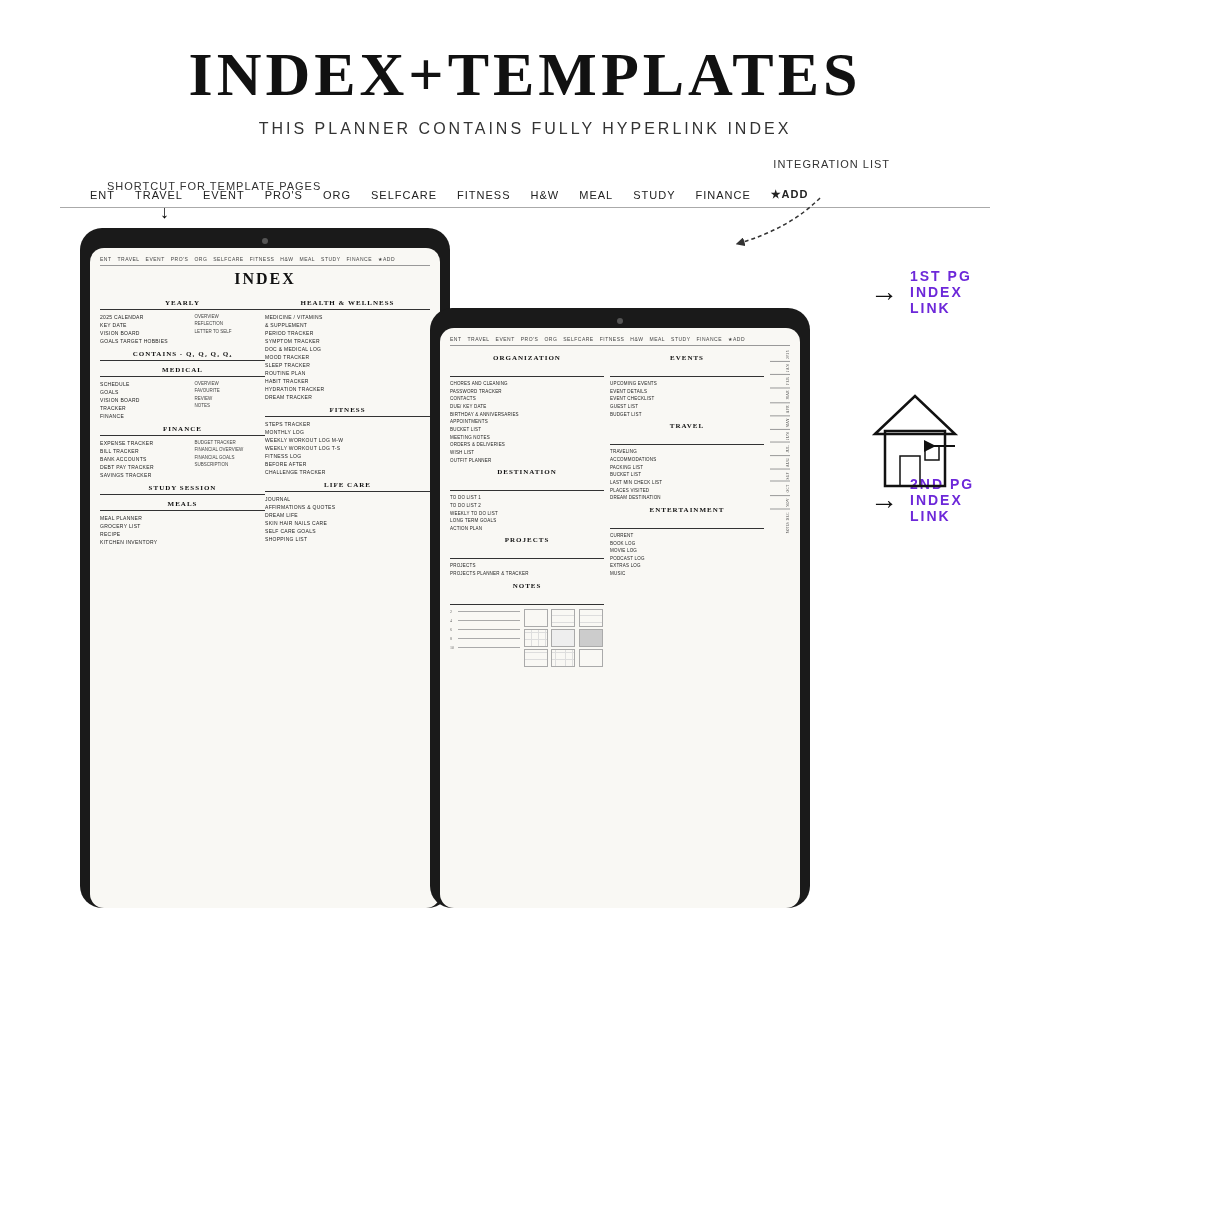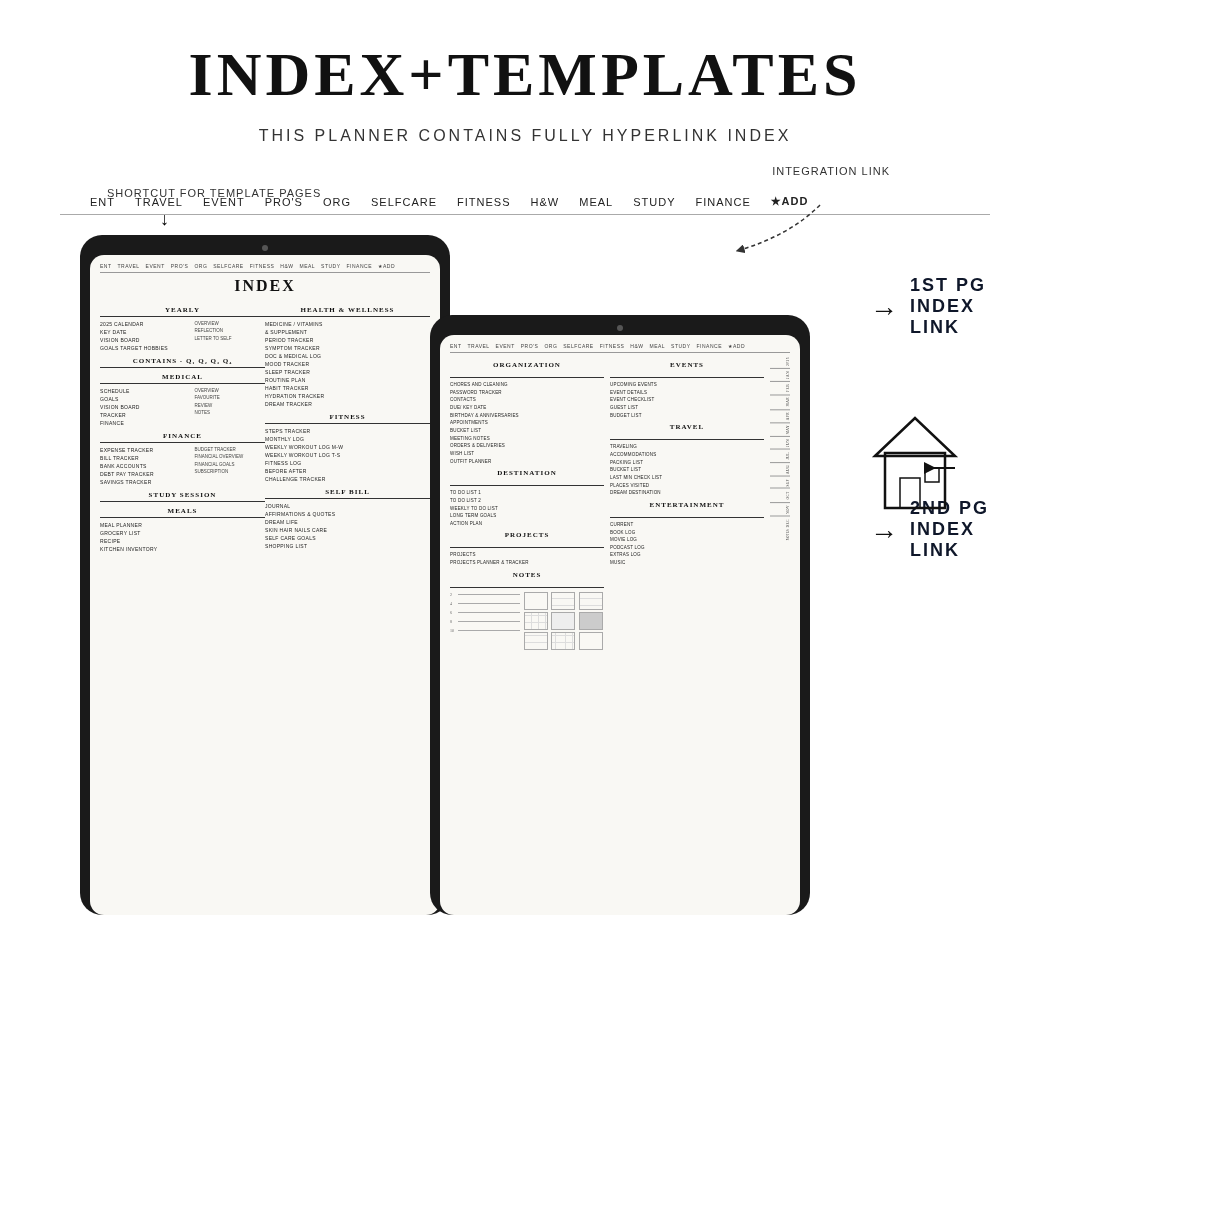--- a/index.html
+++ b/index.html
@@ -37,7 +37,7 @@
       font-size: 16px;
       letter-spacing: 3px;
       color: #333;
-      margin-top: 19px;
+      margin-top: 12px;
       font-family: 'Arial', sans-serif;
       font-weight: 400;
     }

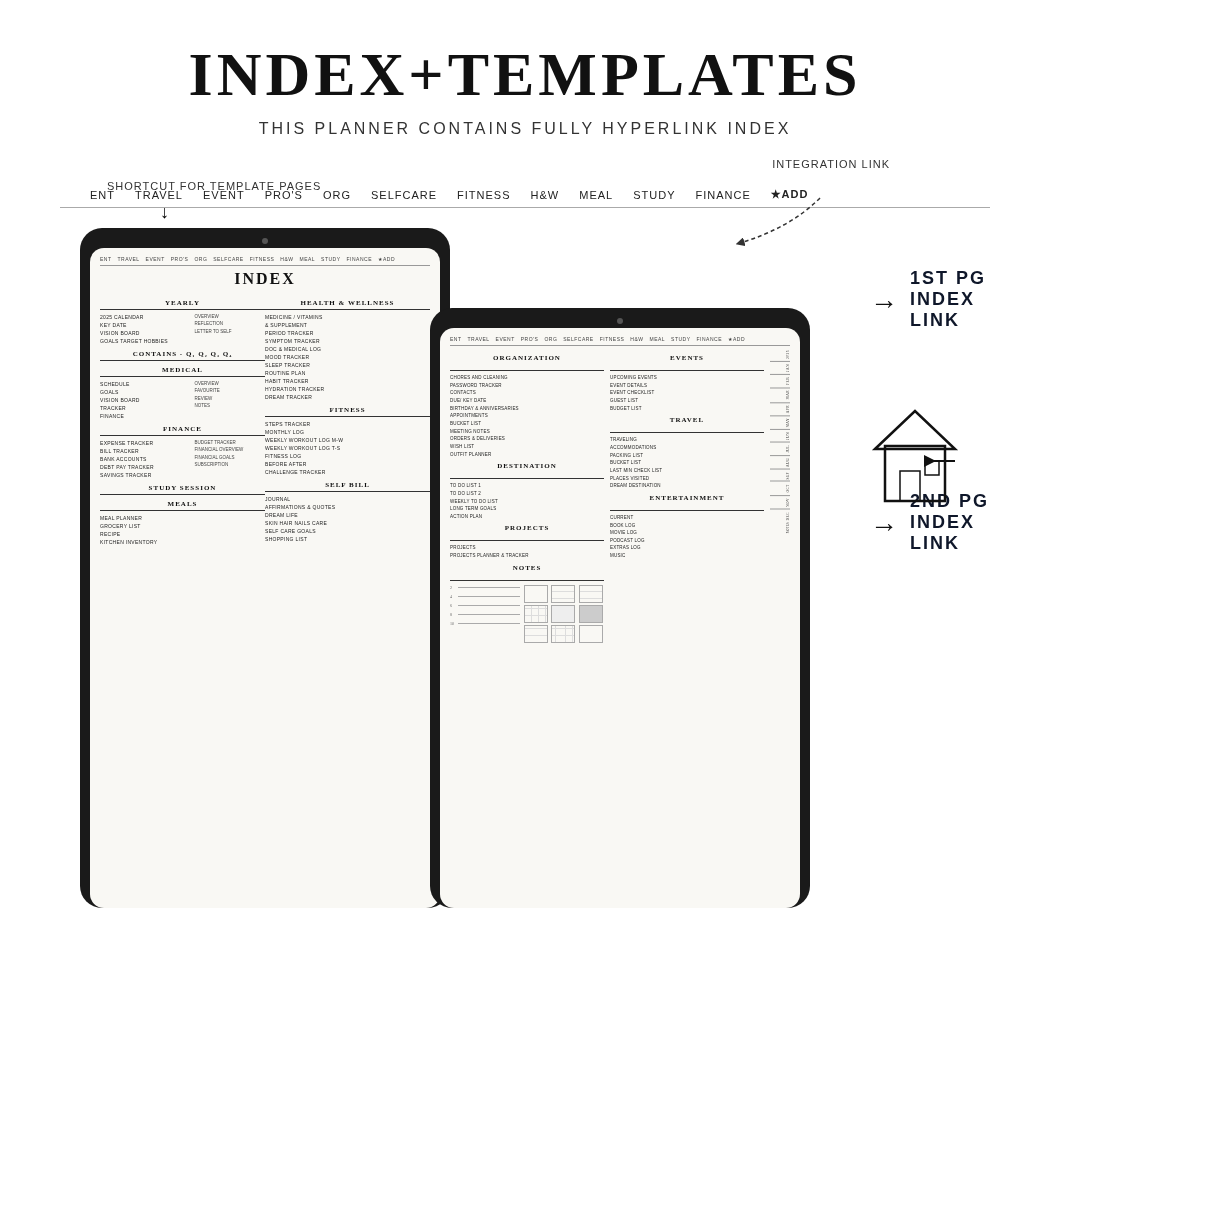--- a/index.html
+++ b/index.html
@@ -334,7 +334,7 @@
 
   <div class="tab-section">
     <div class="shortcut-label">SHORTCUT FOR TEMPLATE PAGES</div>
-    <div class="integration-label">INTEGRATION LINK</div>
+    <div class="integration-label">INTEGRATION LIST</div>
     <div class="arrow-down">↓</div>
 
     <svg style="position:absolute; right:150px; top:0px; width:200px; height:60px;">

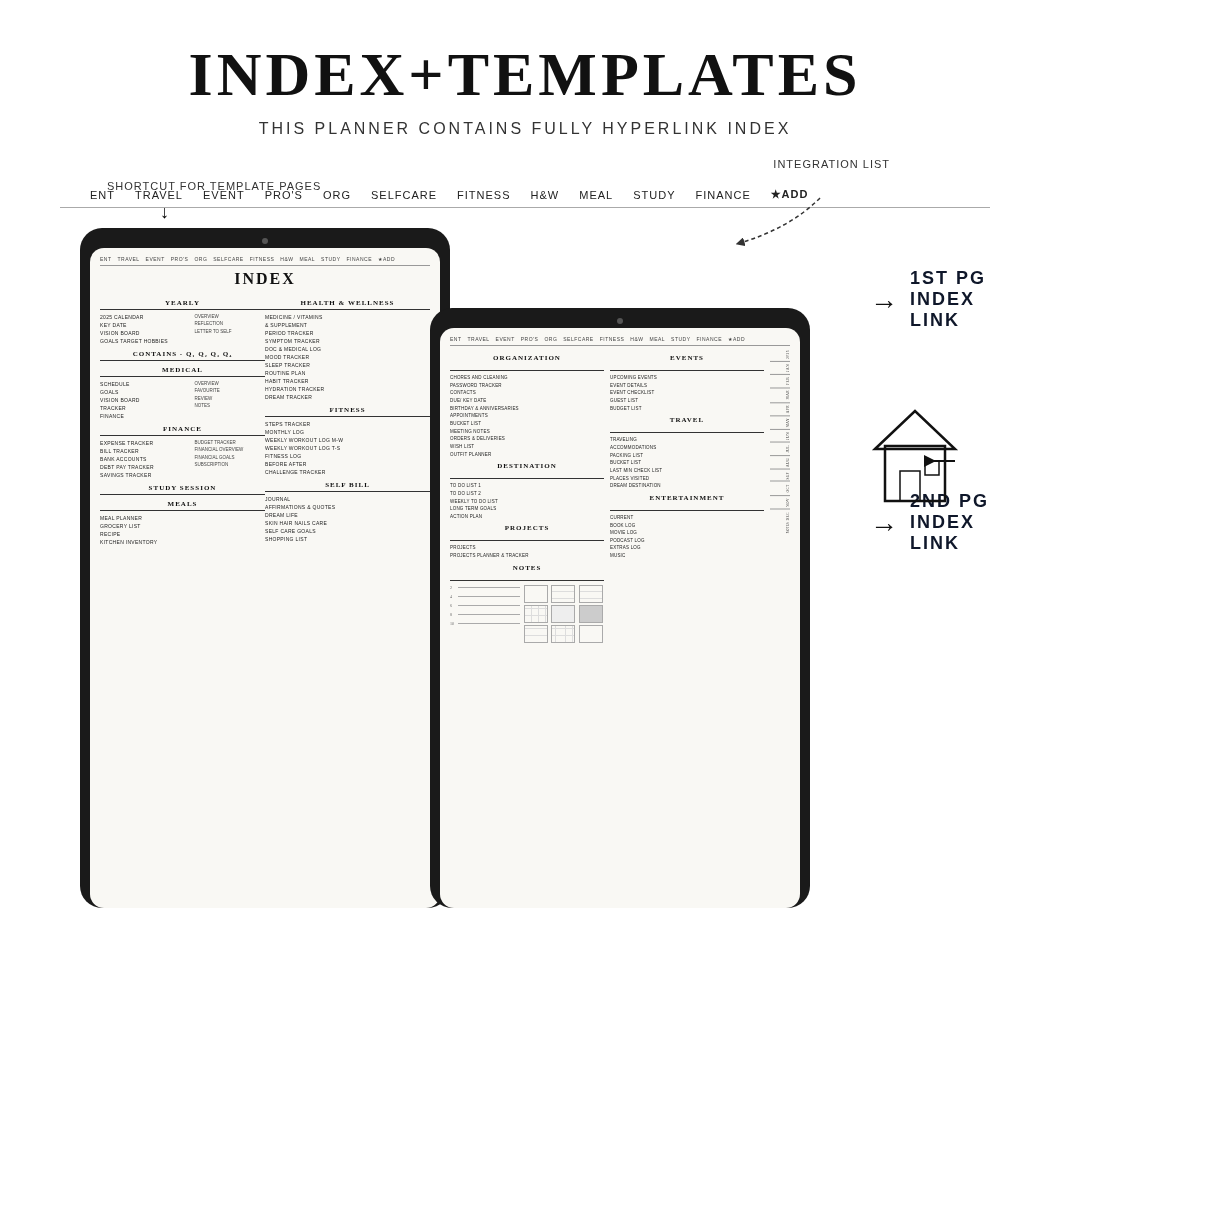--- a/index.html
+++ b/index.html
@@ -214,9 +214,9 @@
       margin-bottom: 40px;
     }
     .index-link-text {
-      font-size: 18px;
+      font-size: 14px;
       letter-spacing: 2px;
-      color: #0f172a;
+      color: #6d28d9;
       font-family: 'Arial', sans-serif;
       font-weight: 600;
     }

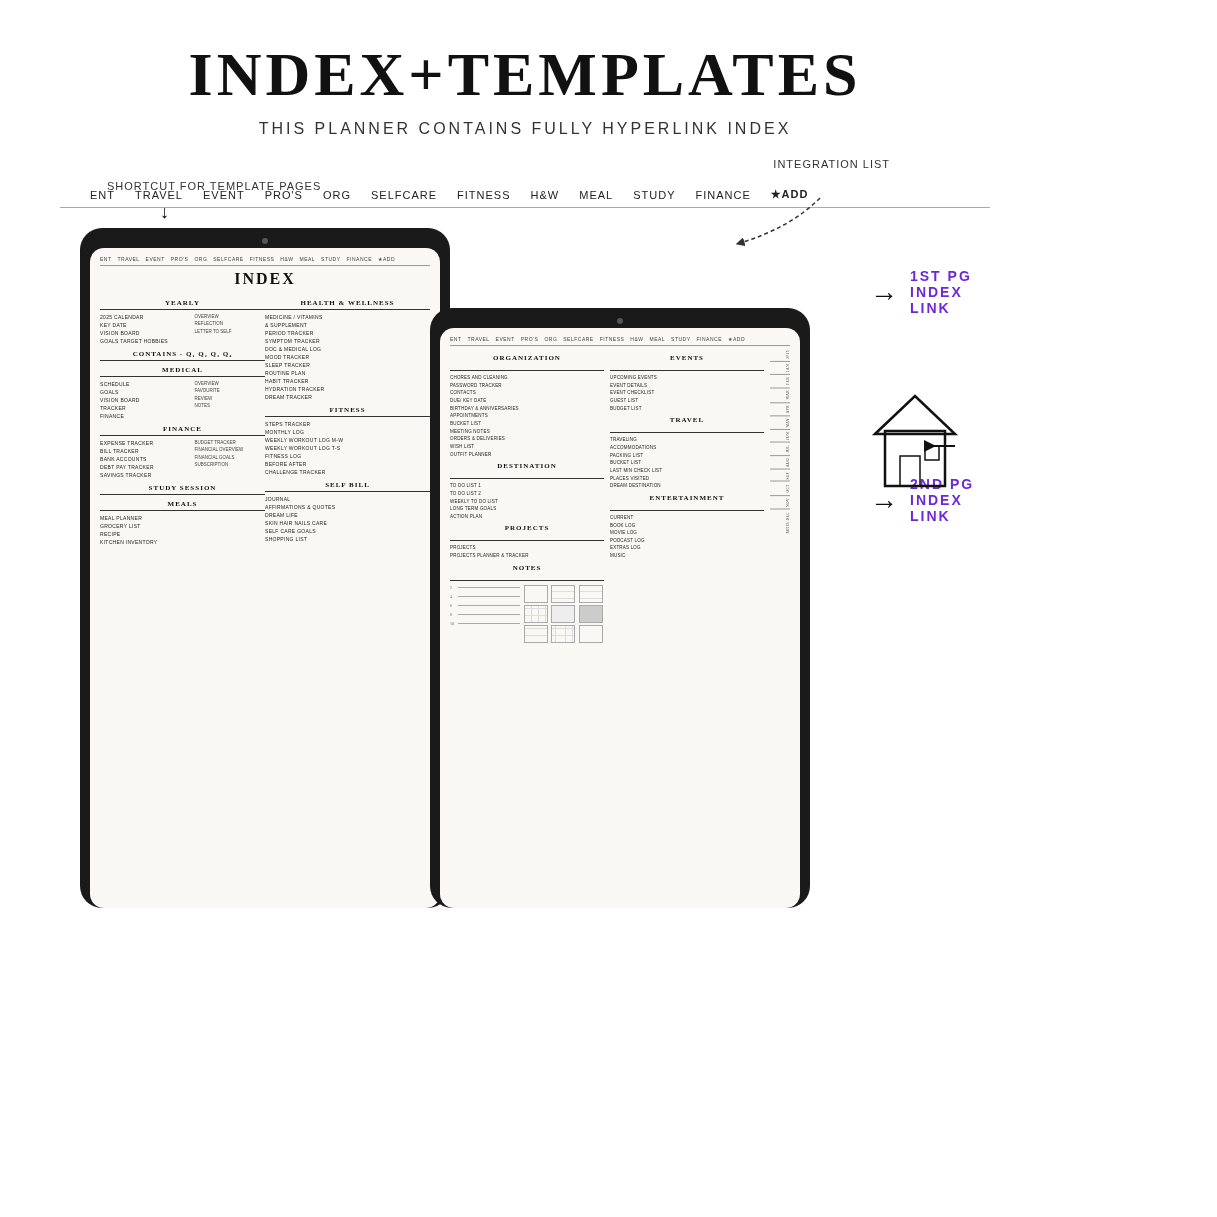--- a/index.html
+++ b/index.html
@@ -252,7 +252,7 @@
       text-align: center;
       color: #111;
       border-bottom: 0.5px solid #333;
-      padding-bottom: 8px;
+      padding-bottom: 14px;
       margin-bottom: 3px;
       margin-top: 4px;
     }

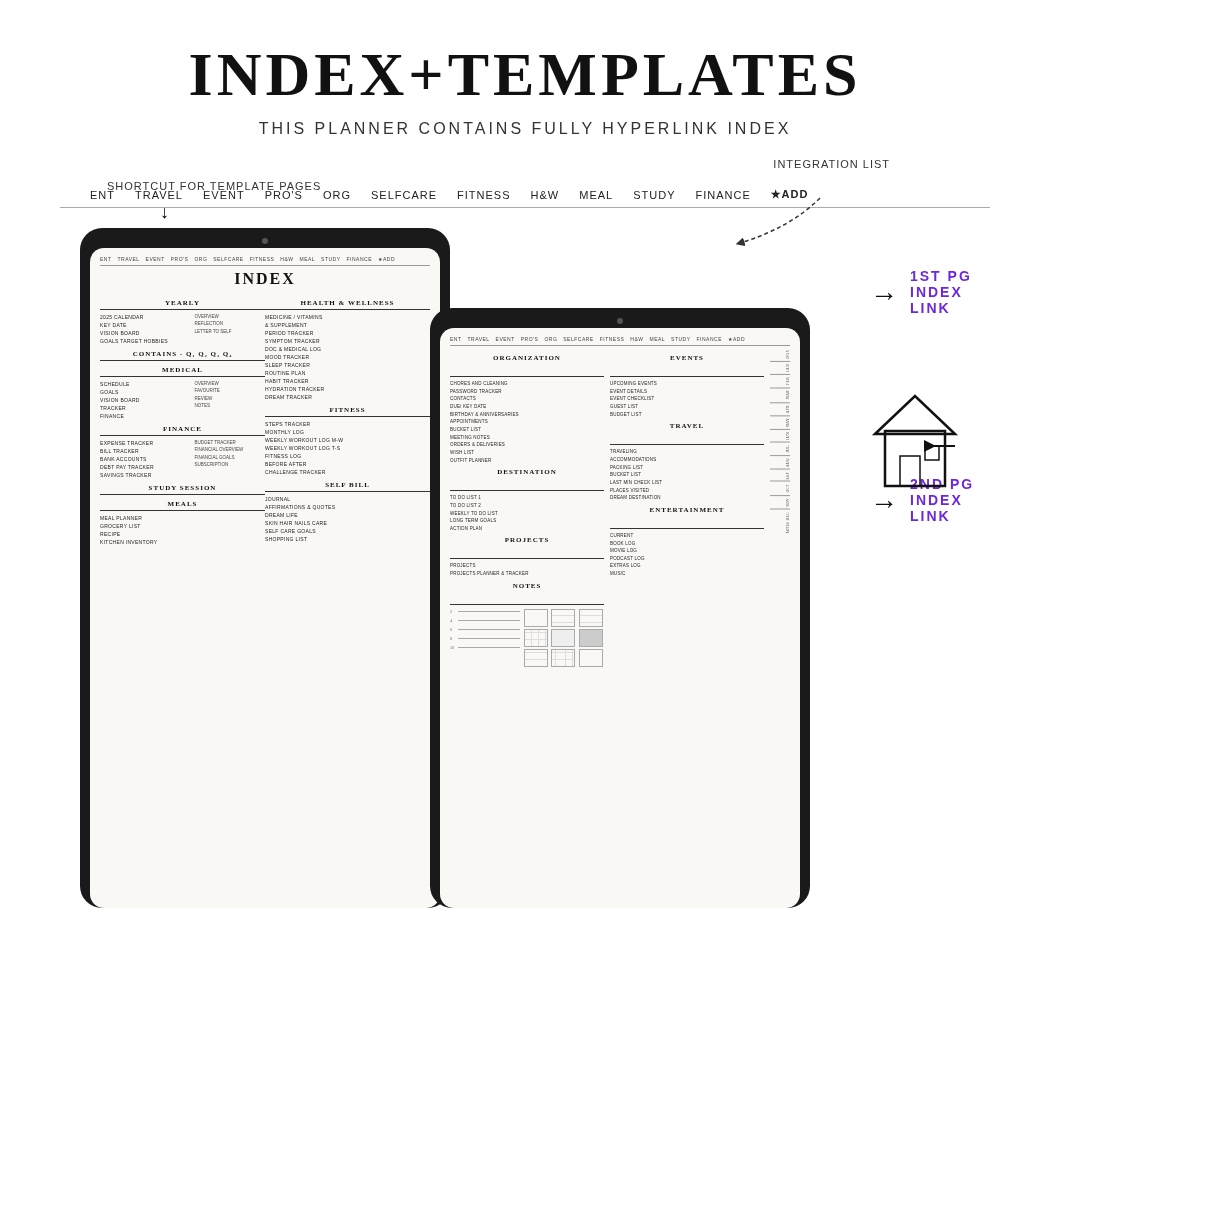--- a/index.html
+++ b/index.html
@@ -471,7 +471,7 @@
             <div class="t-item">BEFORE AFTER</div>
             <div class="t-item">CHALLENGE TRACKER</div>
 
-            <div class="t-section-title">SELF BILL</div>
+            <div class="t-section-title">LIFE CARE</div>
             <div class="t-item">JOURNAL</div>
             <div class="t-item">AFFIRMATIONS &amp; QUOTES</div>
             <div class="t-item">DREAM LIFE</div>

